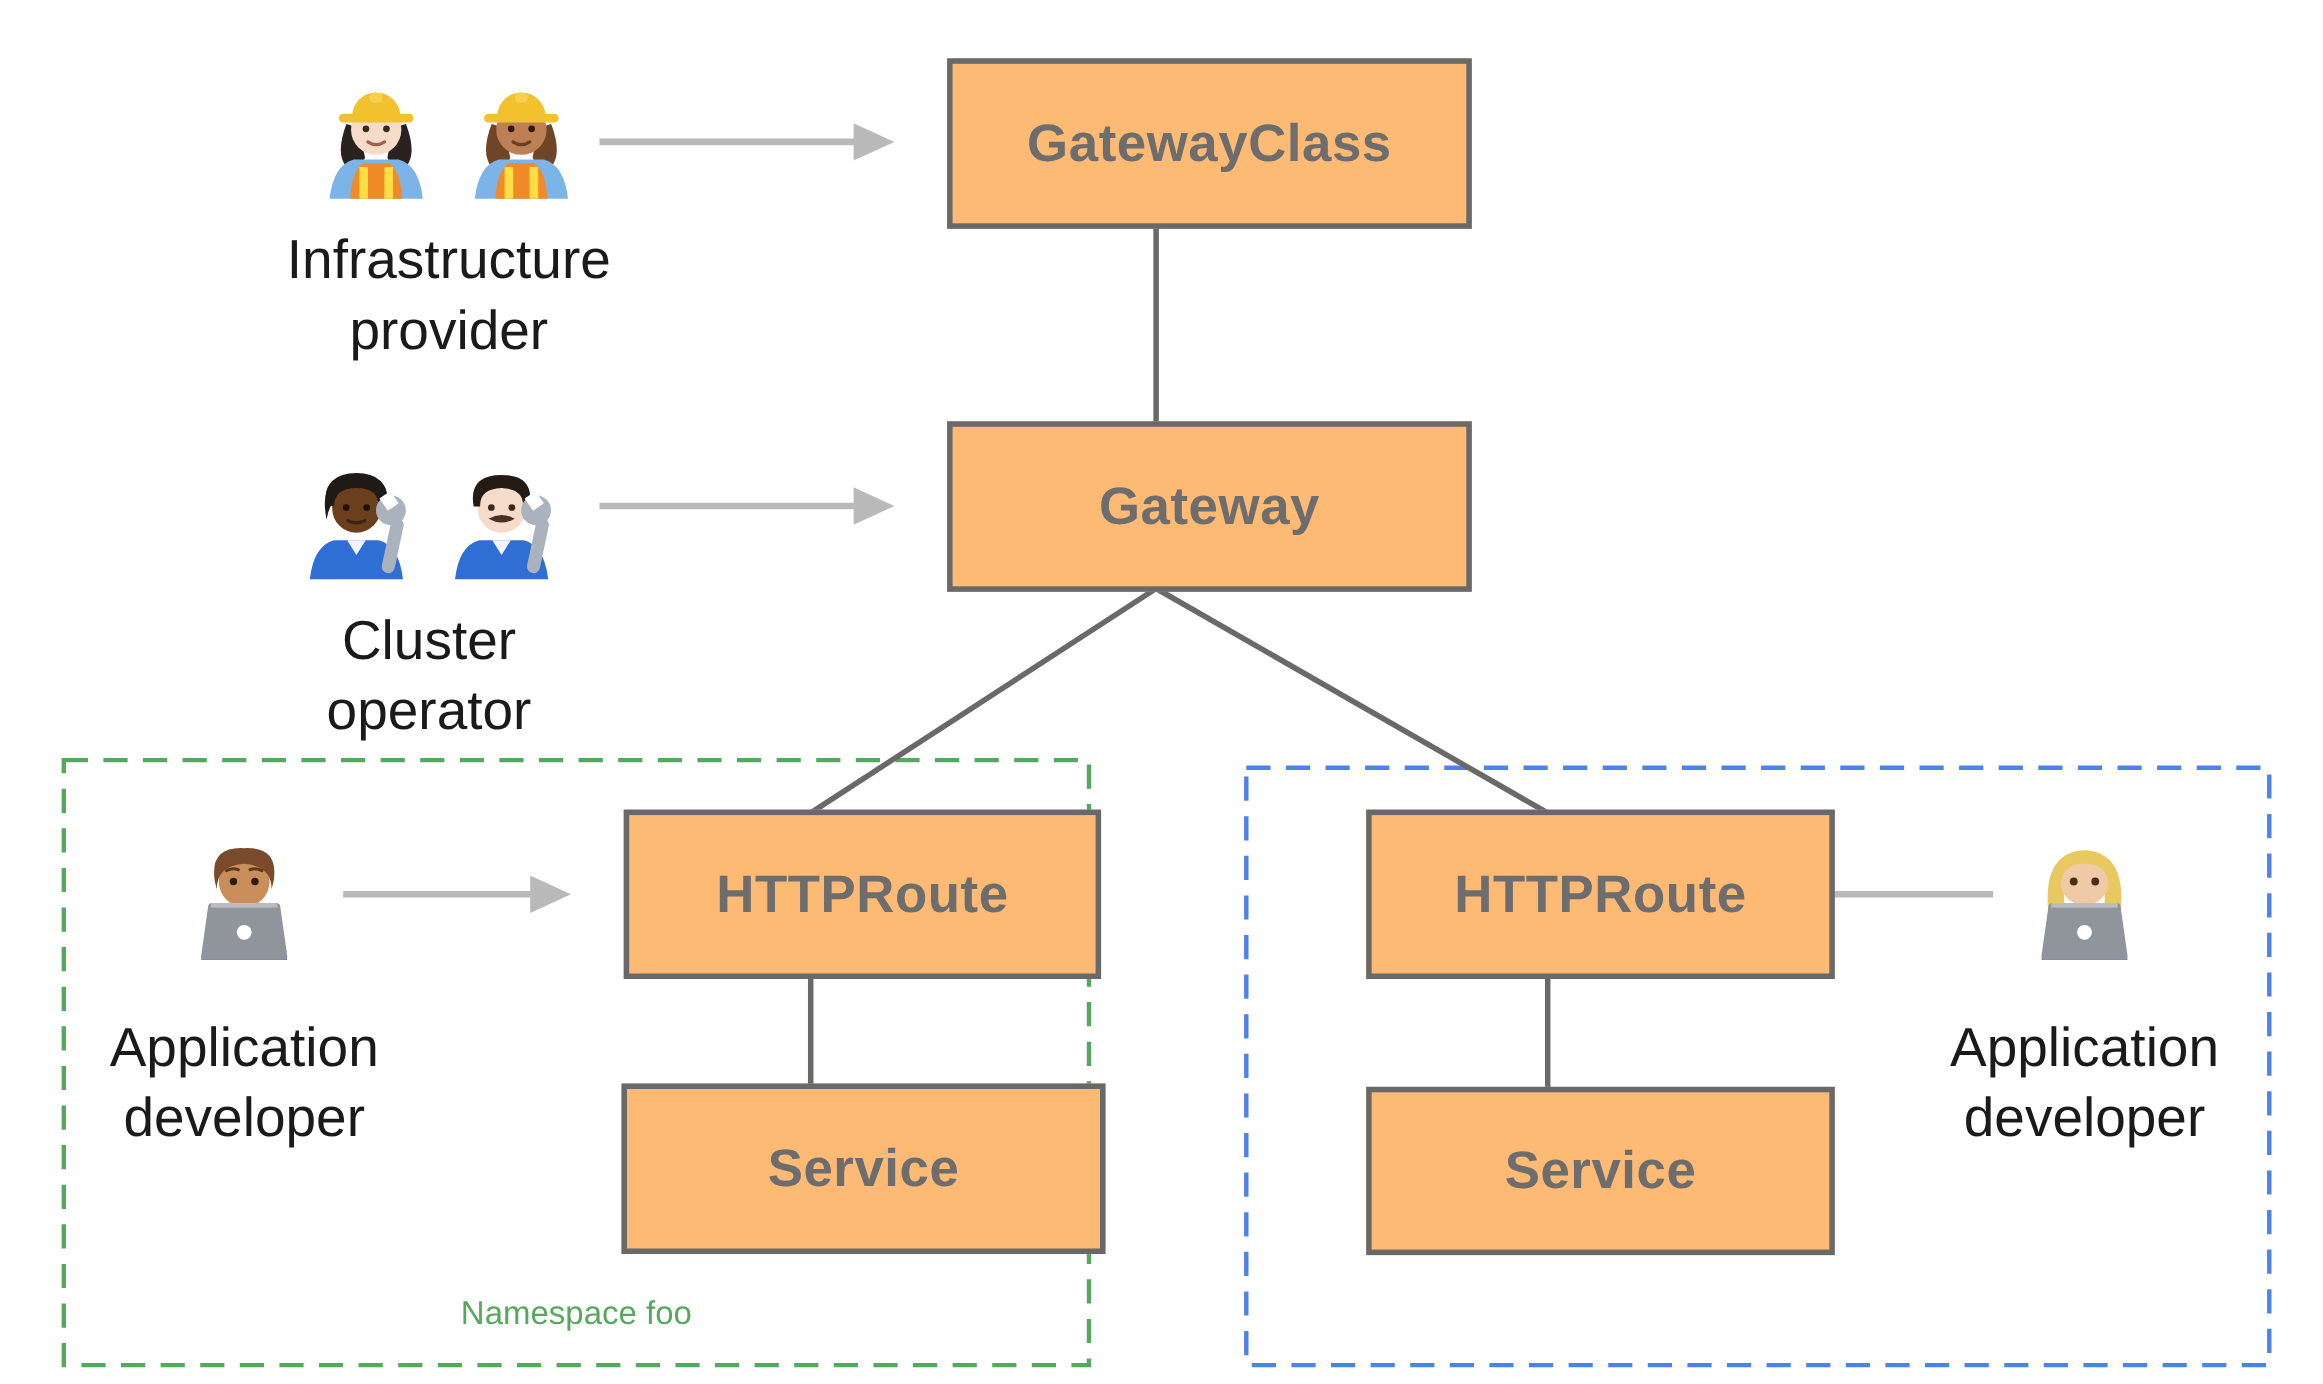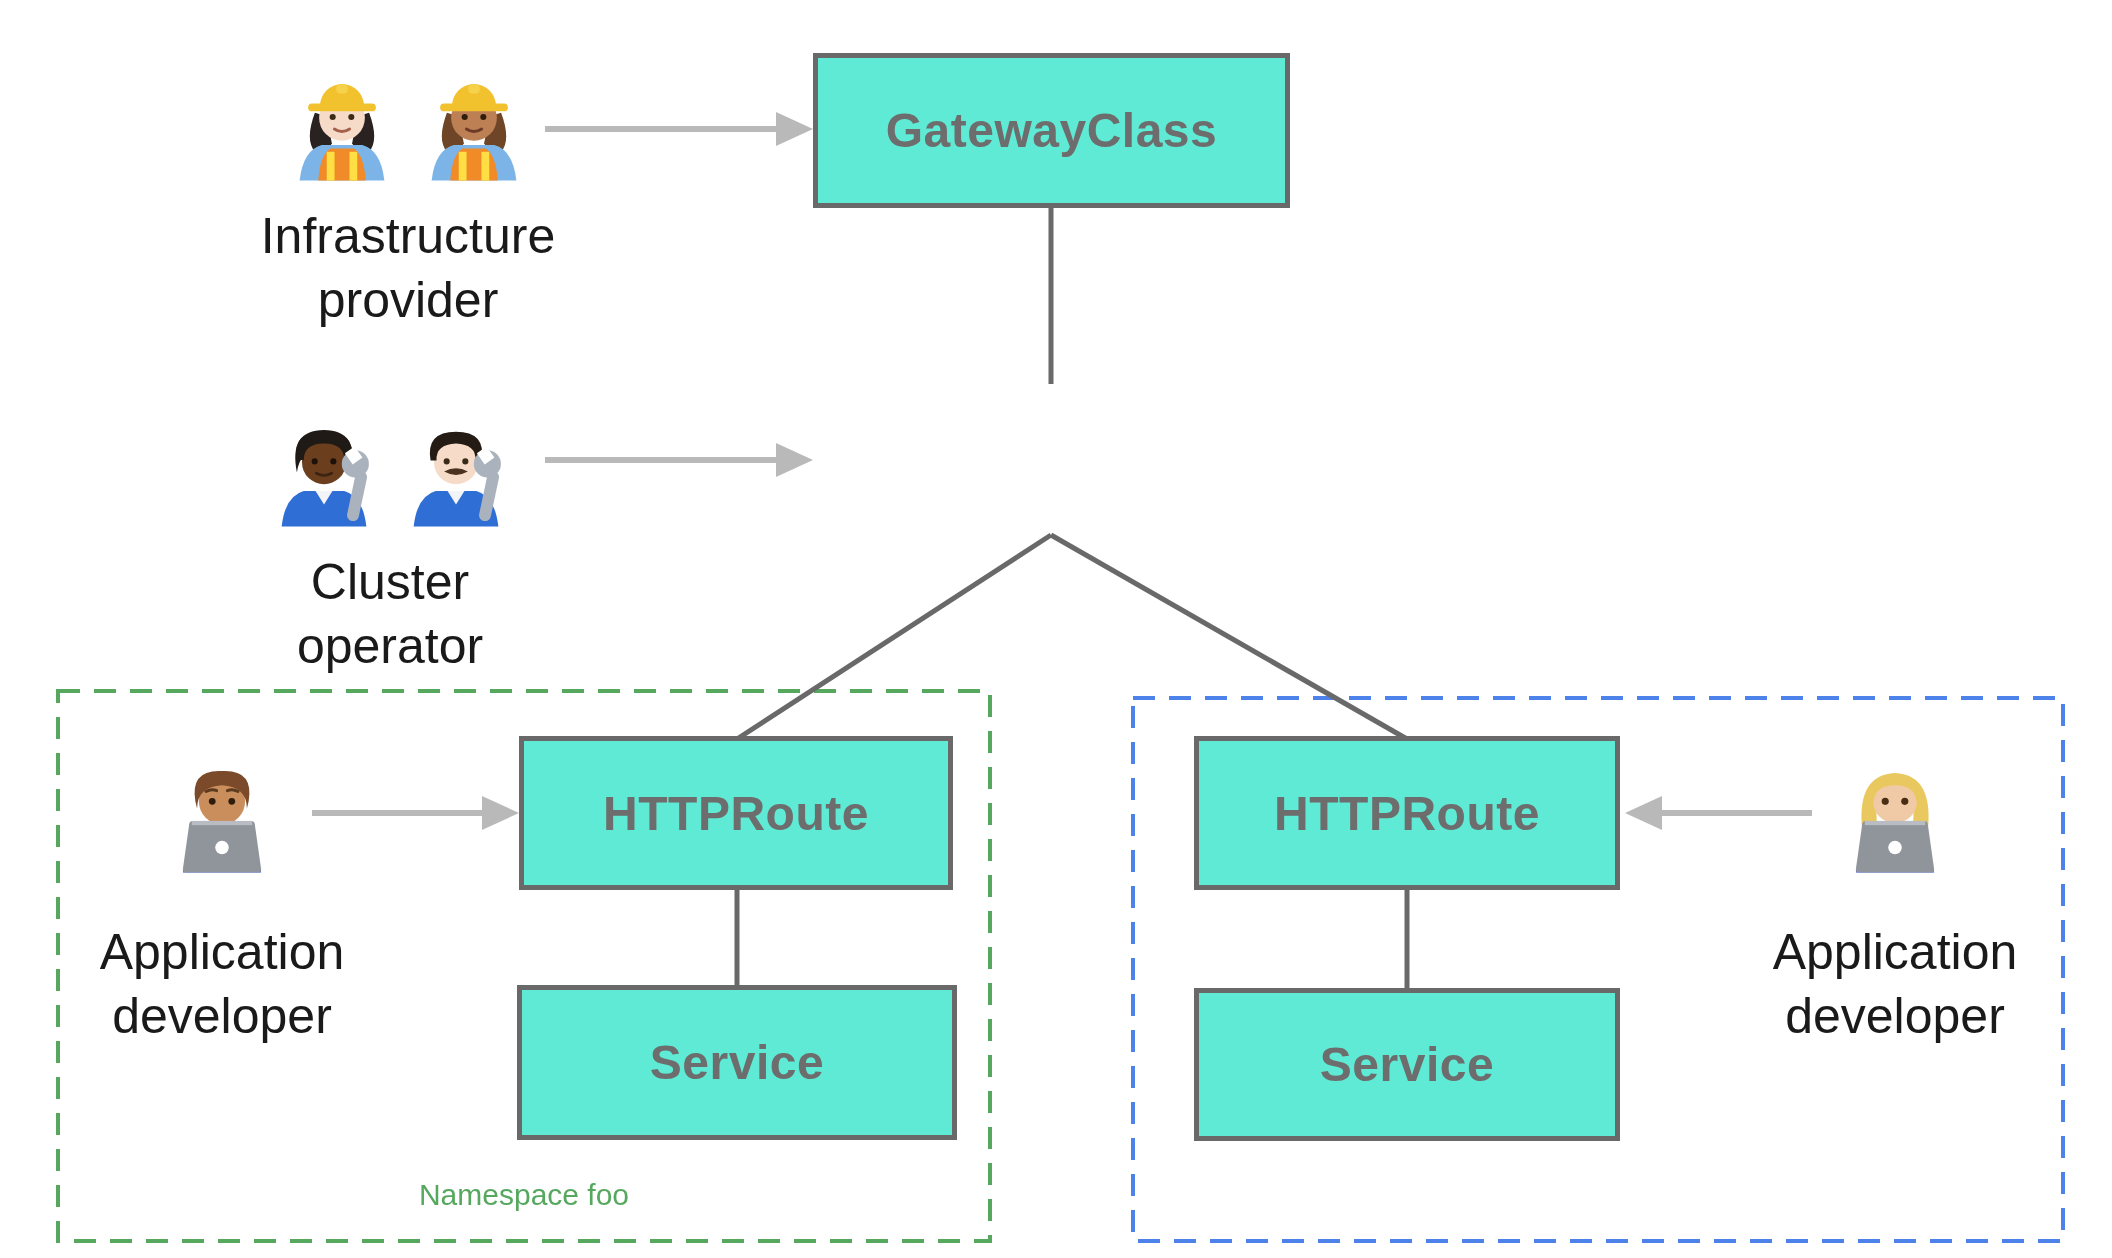--- a/index.html
+++ b/index.html
@@ -17,9 +17,9 @@
   .ns-rect.bar{stroke:var(--namespace_bar,#4d82ea);}
 
   .node{
-    position:absolute;z-index:2;background:#5eead4;
+    position:absolute;z-index:2;background:#fdba74;
     border:5px solid var(--node_border,#696969);
-    display:flex;align-items:center;justify-content:center;box-sizing:border-box;
+    display:flex;align-items:center;justify-content:center;box-sizing:border-box;margin-left:48px;
   }
   .node-label{
     color:var(--node_text,#6d6d6d);font-size:48px;font-weight:bold;letter-spacing:0.5px;

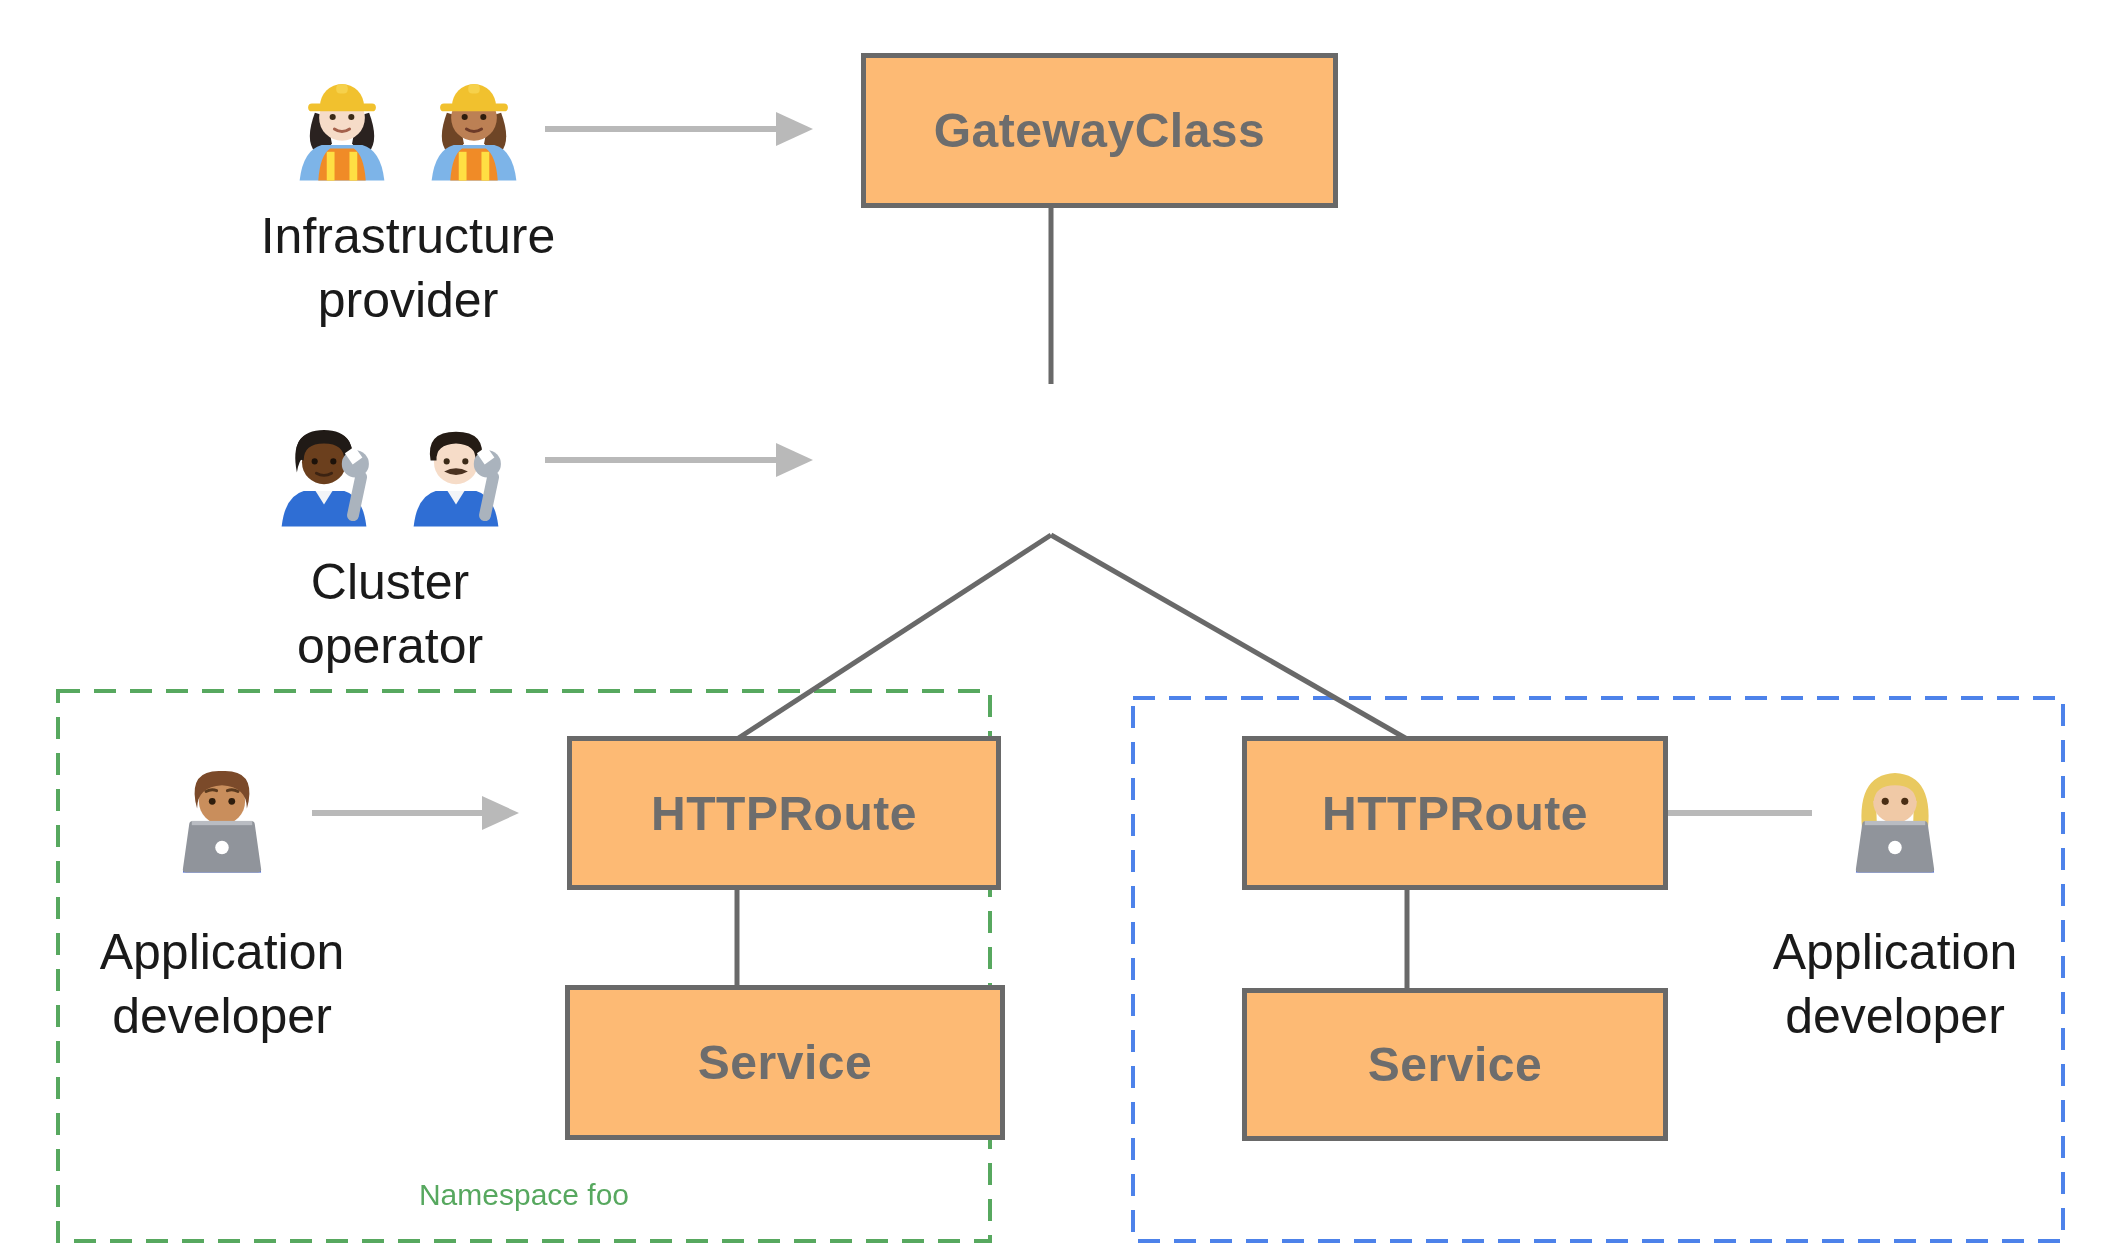--- a/index.html
+++ b/index.html
@@ -82,6 +82,9 @@
     <span class="node-label">GatewayClass</span>
   </div>
 
+  <div class="node" style="left:813px;top:383px;width:477px;height:155px">
+    <span class="node-label">Gateway</span>
+  </div>
 
   <div class="node" style="left:519px;top:736px;width:434px;height:154px">
     <span class="node-label">HTTPRoute</span>

